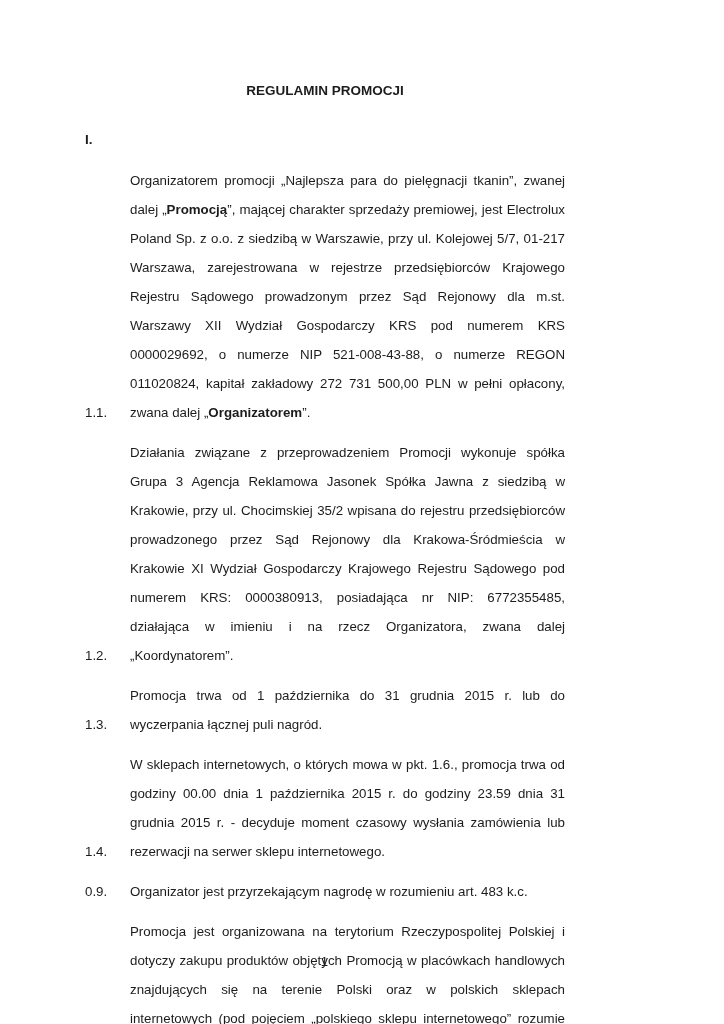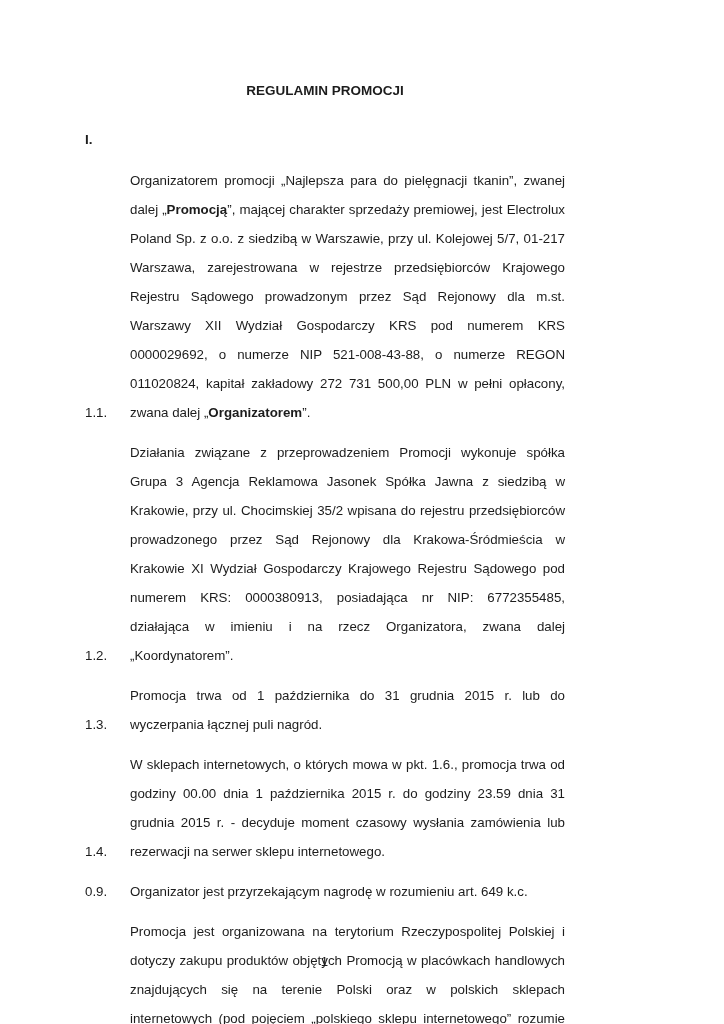--- a/index.html
+++ b/index.html
@@ -101,7 +101,7 @@
         </div>
         <div class="para">
           <div class="para-num">0.9.</div>
-          <div class="para-body"><span>Organizator jest przyrzekającym nagrodę w rozumieniu art. 649 k.c.</span></div>
+          <div class="para-body"><span>Organizator jest przyrzekającym nagrodę w rozumieniu art. 483 k.c.</span></div>
         </div>
         <div class="para">
           <div class="para-num">1.3.</div>

